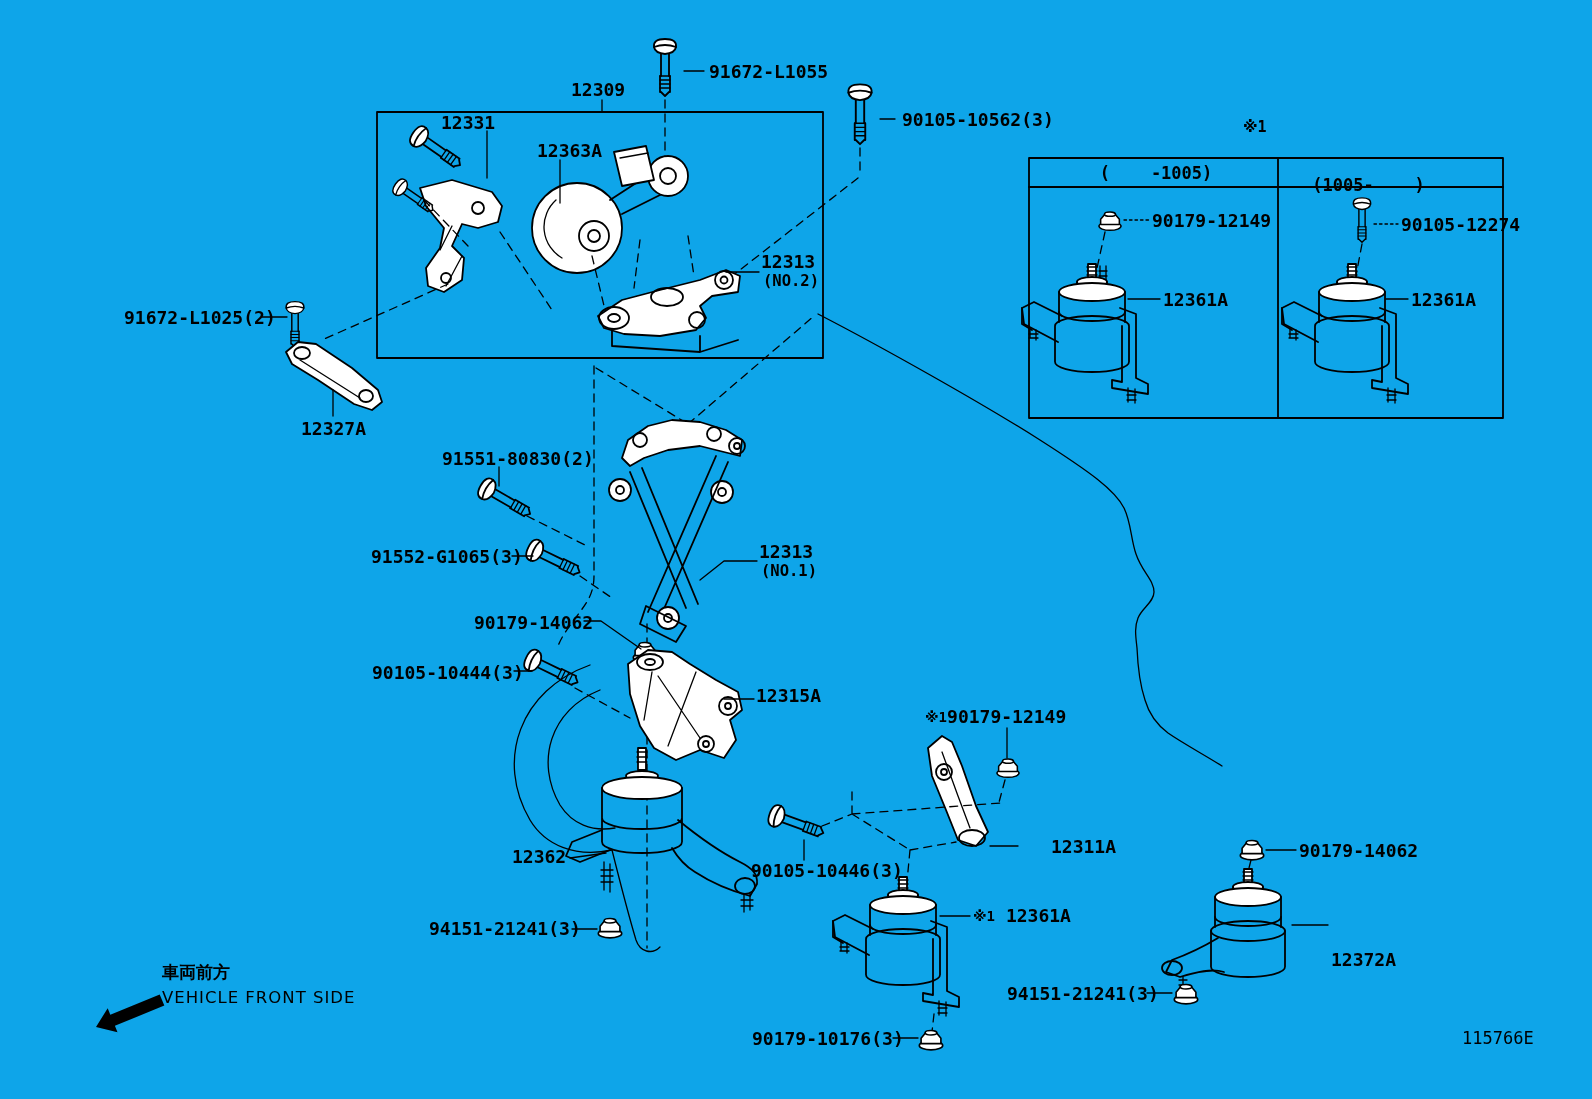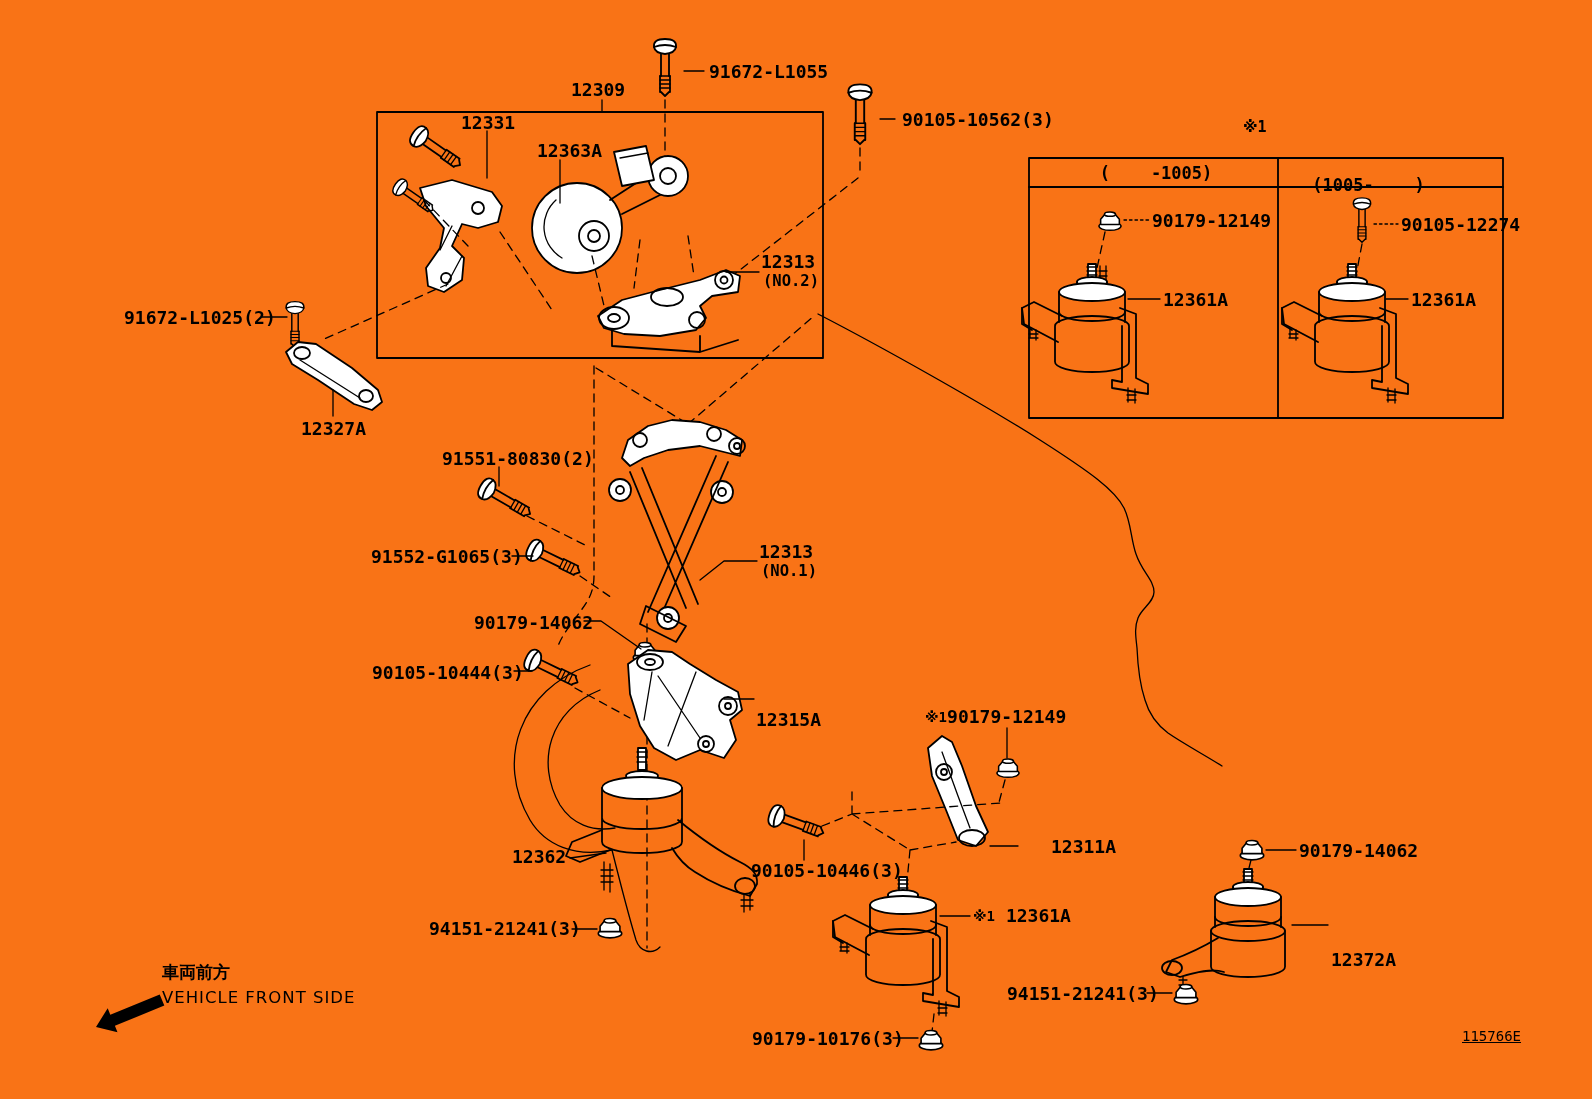--- a/index.html
+++ b/index.html
@@ -3,7 +3,7 @@
 <meta charset="utf-8">
 <style>
   html,body{margin:0;padding:0;background:#fff;}
-  #canvas{position:relative;width:1592px;height:1099px;background:#f97316;overflow:hidden;
+  #canvas{position:relative;width:1592px;height:1099px;background:#0ea5e9;overflow:hidden;
           font-family:"DejaVu Sans Mono","DejaVu Sans",monospace;color:#000;}
   #art{position:absolute;left:0;top:0;}
   .ln{stroke:#000;stroke-width:1.8;fill:none;stroke-linecap:round;stroke-linejoin:round;}

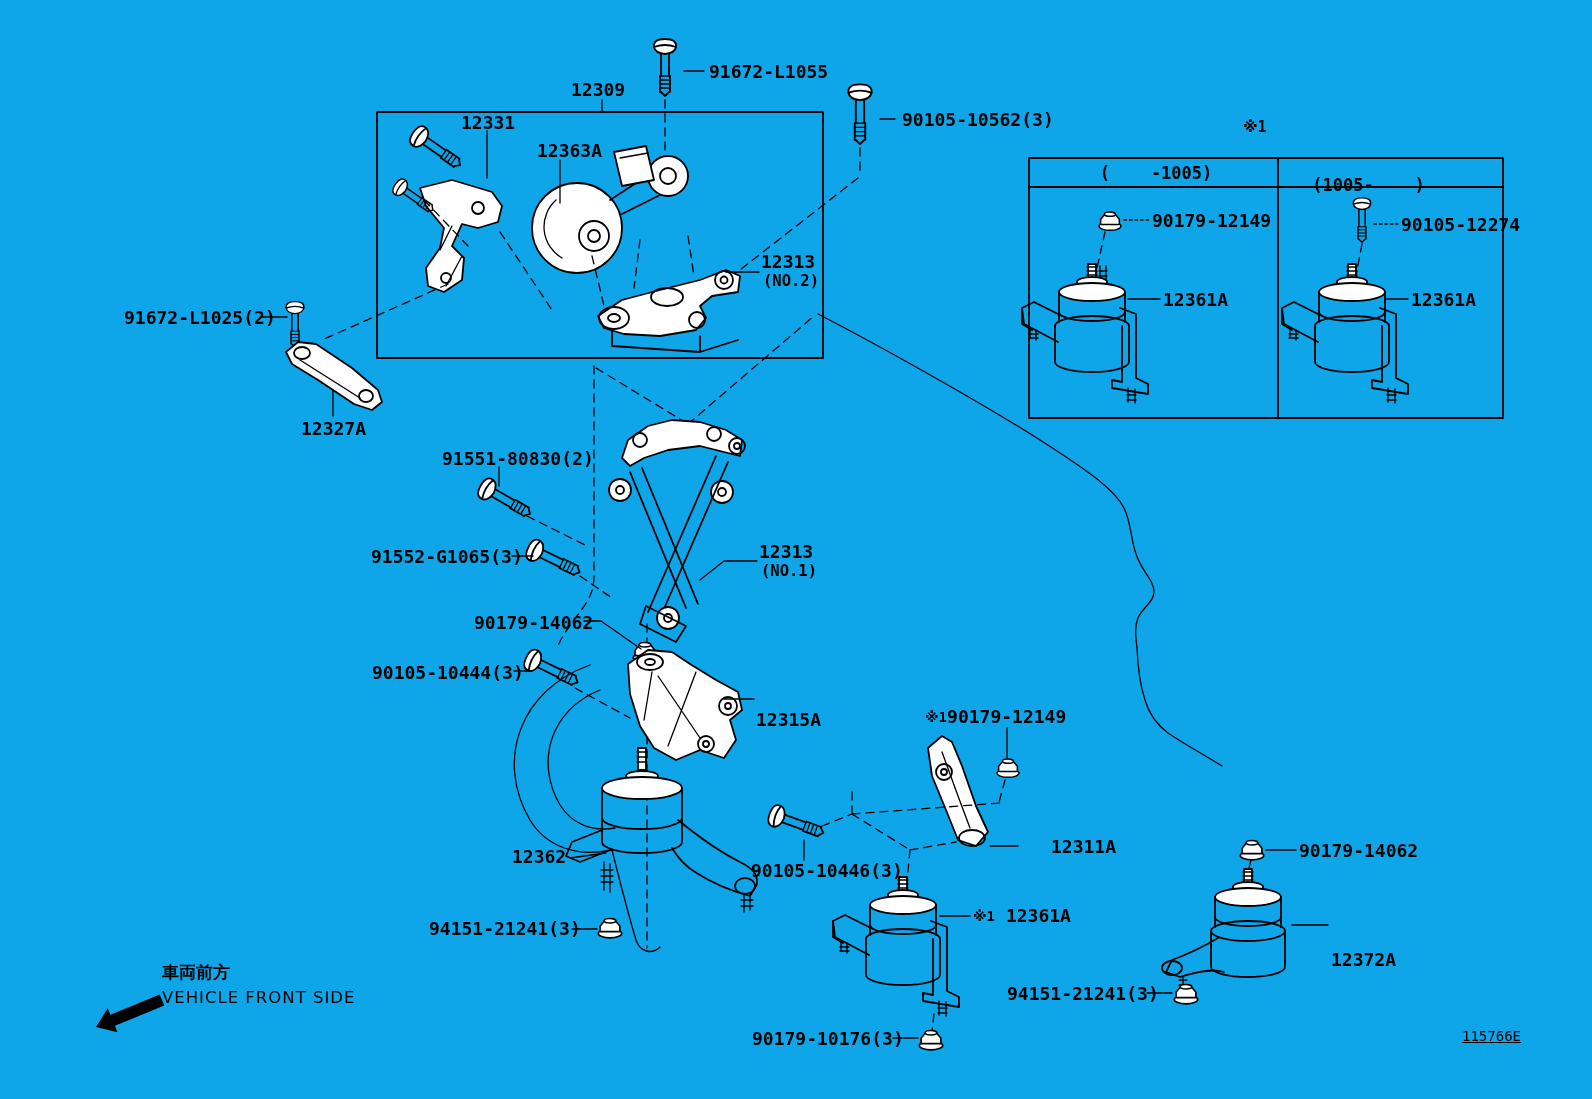--- a/index.html
+++ b/index.html
@@ -274,7 +274,7 @@
 
 <div class="callout" style="left:709px;top:62px;"><span>91672-L1055</span></div>
 <div class="callout" style="left:571px;top:80px;"><span>12309</span></div>
-<div class="callout" style="left:461px;top:113px;"><span>12331</span></div>
+<div class="callout" style="left:441px;top:113px;"><span>12331</span></div>
 <div class="callout" style="left:537px;top:141px;"><span>12363A</span></div>
 <div class="callout" style="left:902px;top:110px;"><span>90105-10562(3)</span></div>
 <div class="callout" style="left:761px;top:252px;"><span>12313</span><span class="sub">(NO.2)</span></div>

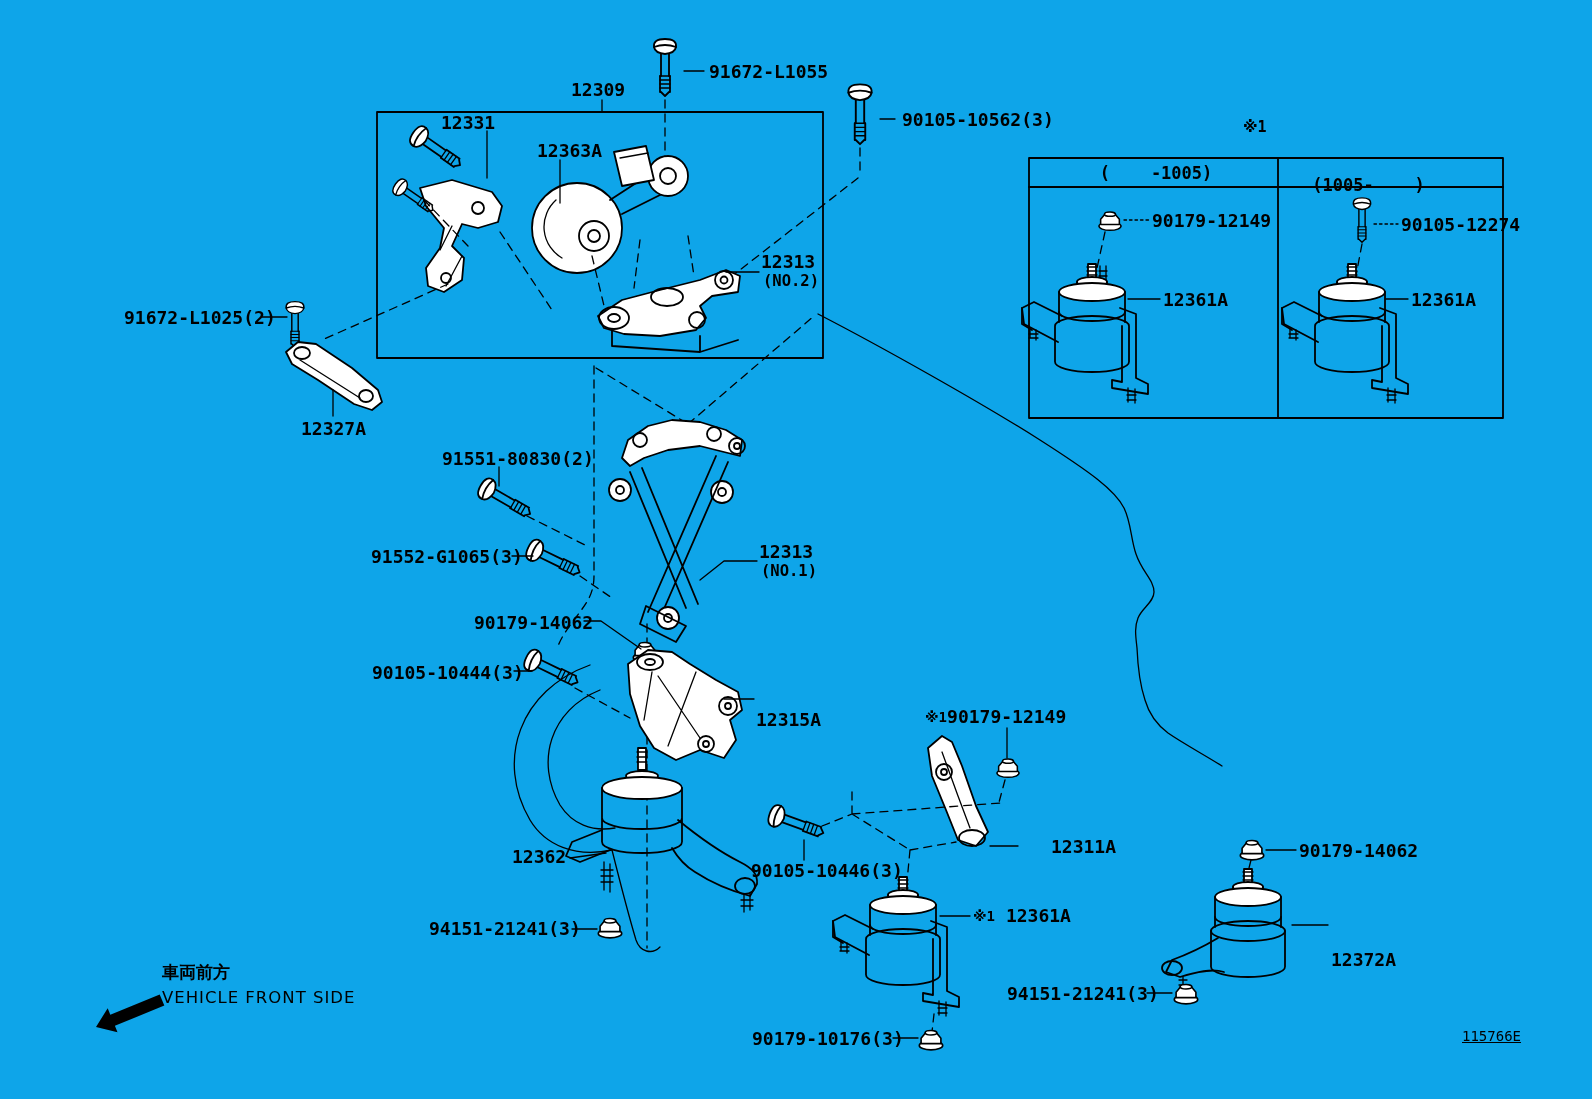--- a/index.html
+++ b/index.html
@@ -285,7 +285,7 @@
 <div class="callout" style="left:759px;top:542px;"><span>12313</span><span class="sub">(NO.1)</span></div>
 <div class="callout" style="left:474px;top:613px;"><span>90179-14062</span></div>
 <div class="callout" style="left:372px;top:663px;"><span>90105-10444(3)</span></div>
-<div class="callout" style="left:756px;top:710px;"><span>12315A</span></div>
+<div class="callout" style="left:756px;top:686px;"><span>12315A</span></div>
 <div class="callout" style="left:925px;top:707px;"><span class="mark">※1</span><span>90179-12149</span></div>
 <div class="callout" style="left:1051px;top:837px;"><span>12311A</span></div>
 <div class="callout" style="left:751px;top:861px;"><span>90105-10446(3)</span></div>

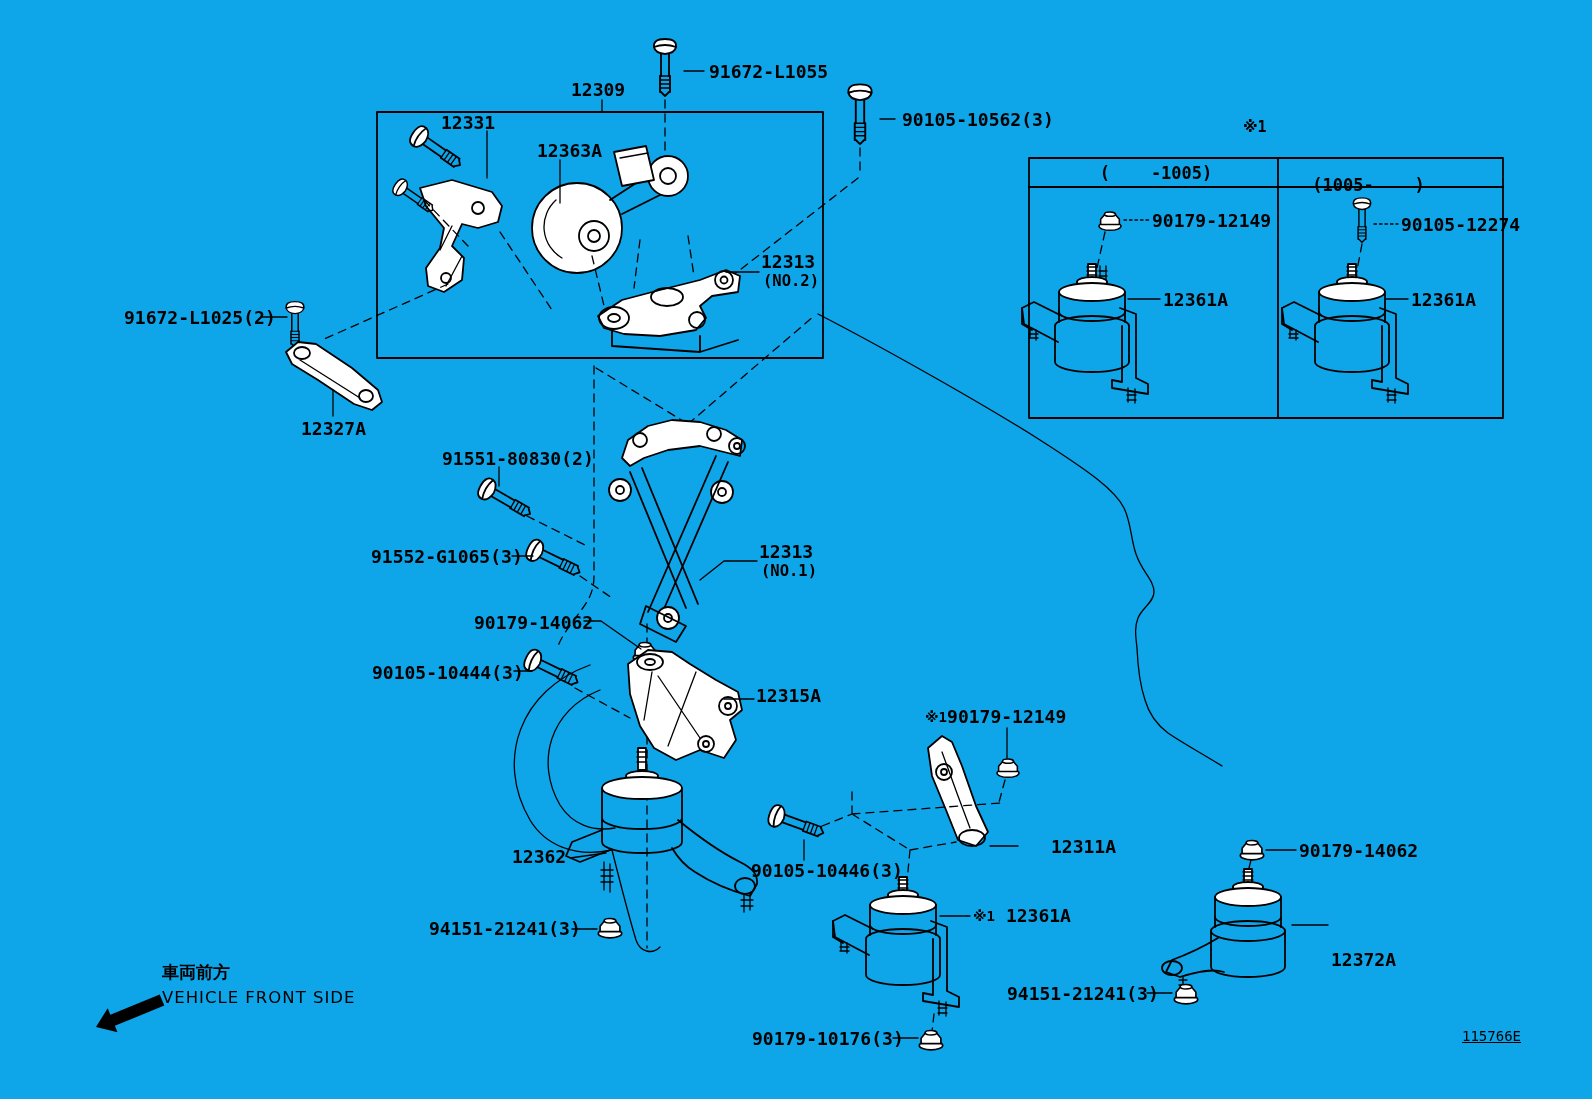--- a/index.html
+++ b/index.html
@@ -20,7 +20,7 @@
              font-family:"DejaVu Sans",sans-serif;text-align:right;}
   .footer-en{position:absolute;left:162px;top:988px;font-size:16.5px;letter-spacing:1px;
              font-family:"DejaVu Sans",sans-serif;}
-  .code{position:absolute;left:1462px;top:1028px;font-size:14px;font-family:"DejaVu Sans Mono",monospace;text-decoration:underline;}
+  .code{position:absolute;left:1462px;top:1028px;font-size:17px;font-family:"DejaVu Sans Mono",monospace;}
 </style>
 </head>
 <body>

